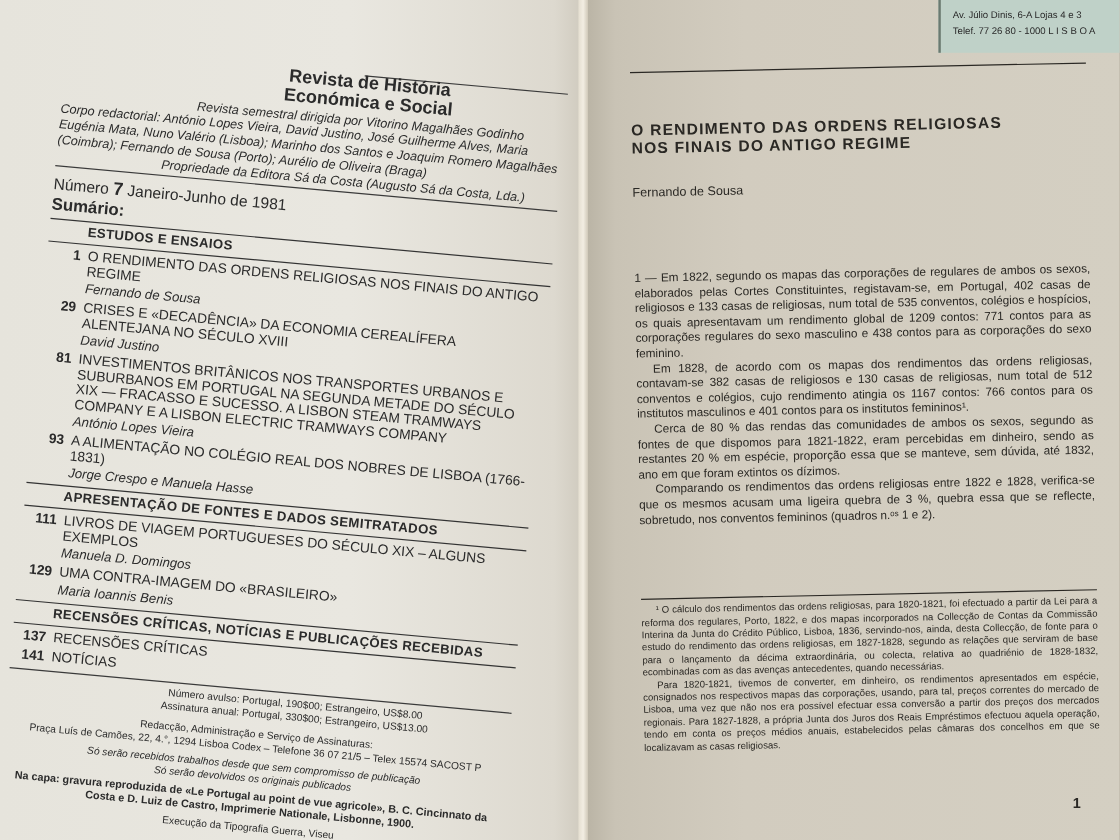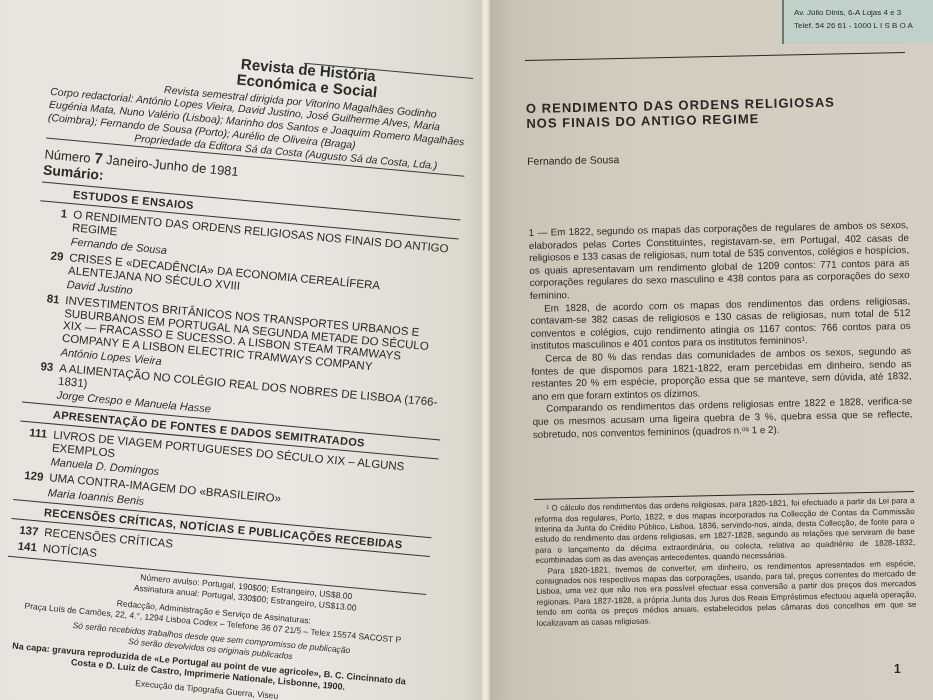--- a/index.html
+++ b/index.html
@@ -136,7 +136,7 @@
   <div class="page-right">
     <div class="stamp" style="left:296px;">
       <div class="stamp-line" style="top:8px;">Av. Júlio Dinis, 6-A Lojas 4 e 3</div>
-      <div class="stamp-line" style="top:21px;">Telef.   54 26 61 - 1000   L I S B O A</div>
+      <div class="stamp-line" style="top:21px;">Telef.   77 26 80 - 1000   L I S B O A</div>
     </div>
   </div>
   <div class="gutter"></div>

